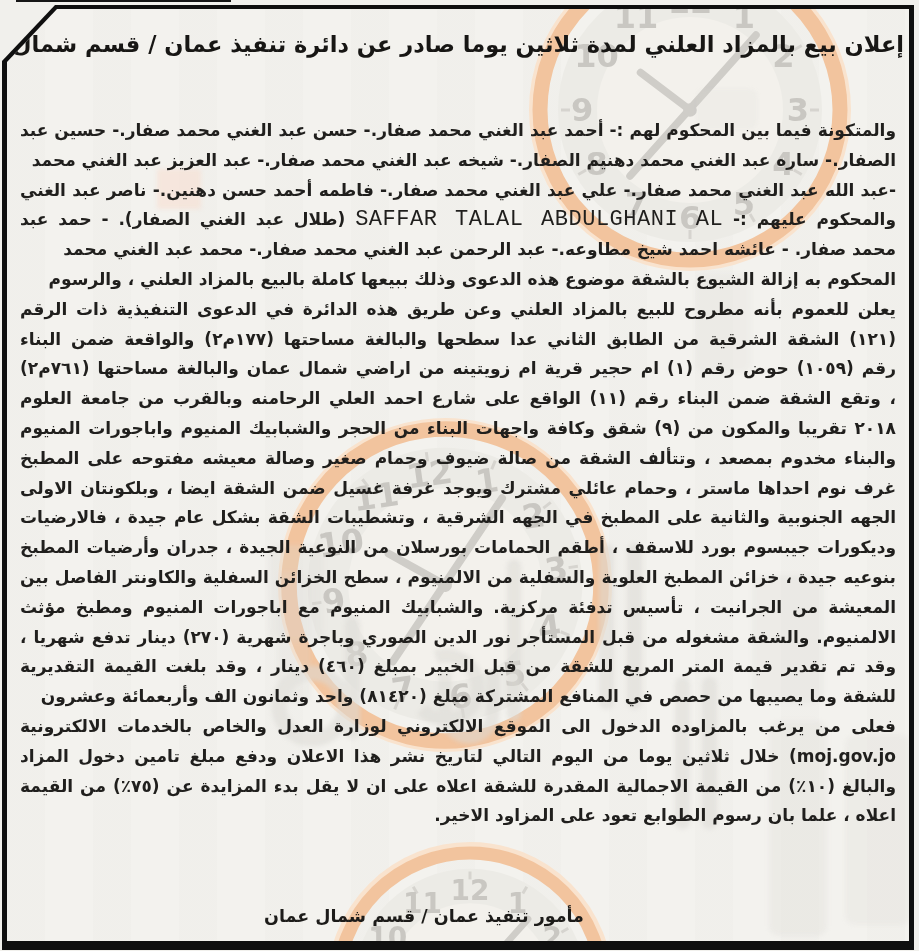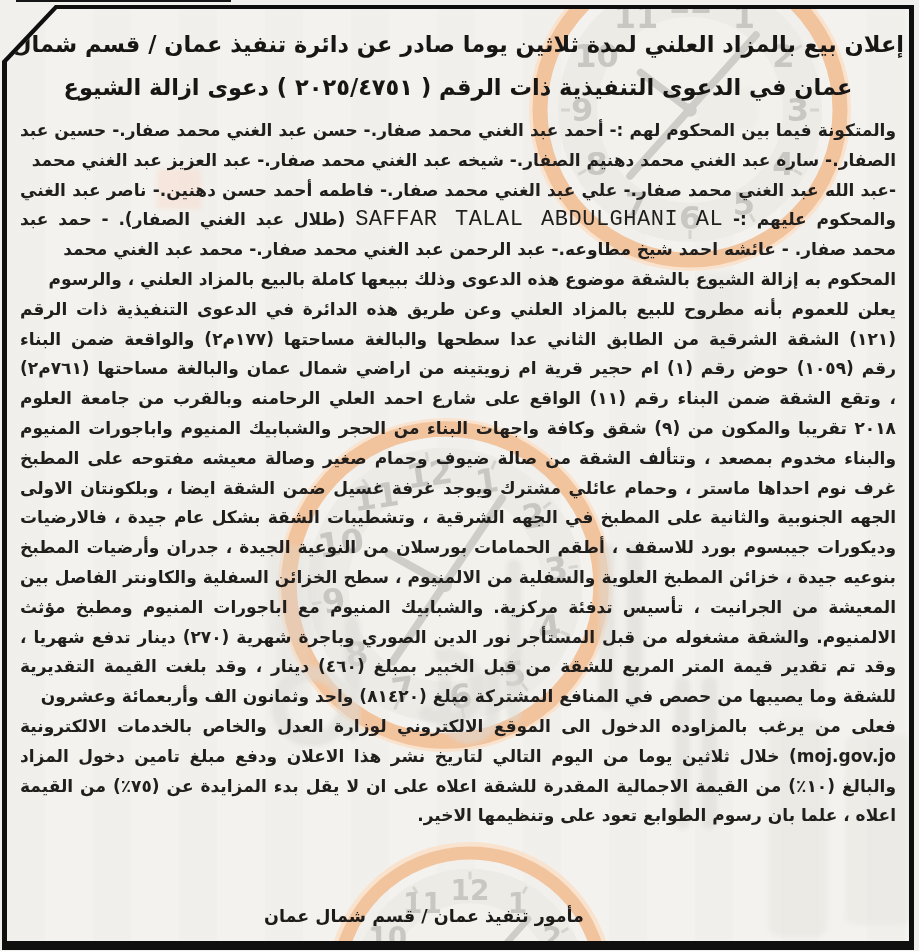--- a/index.html
+++ b/index.html
@@ -185,7 +185,6 @@
       <div class="content">
         <div class="title">
           <div>إعلان بيع بالمزاد العلني لمدة ثلاثين يوما صادر عن دائرة تنفيذ عمان / قسم شمال</div>
-          <div>عمان في الدعوى التنفيذية ذات الرقم ( ٢٠٢٥/٤٧٥١ ) دعوى ازالة الشيوع</div>
         </div>
         <div class="body" id="body-lines">
             <div class="line j">والمتكونة فيما بين المحكوم لهم :- أحمد عبد الغني محمد صفار.- حسن عبد الغني محمد صفار.- حسين عبد الغني محمد دهنيم</div>

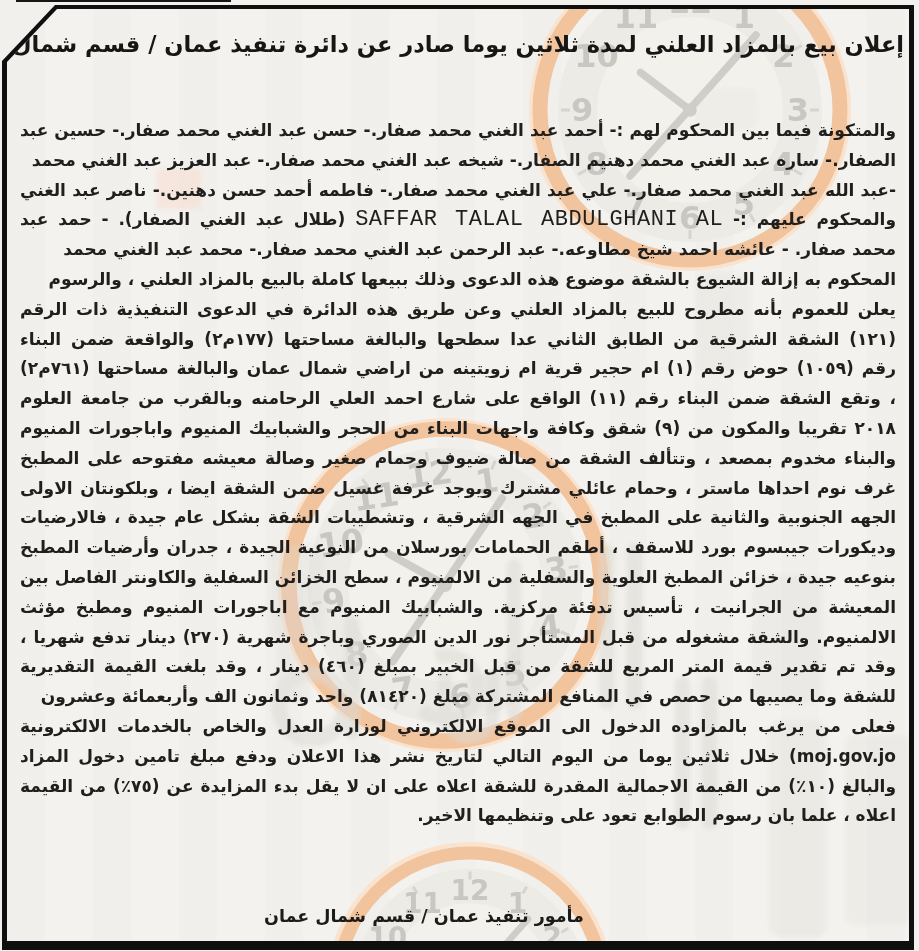--- a/index.html
+++ b/index.html
@@ -210,7 +210,7 @@
             <div class="line j">فعلى من يرغب بالمزاوده الدخول الى الموقع الالكتروني لوزارة العدل والخاص بالخدمات الالكترونية (http://auctions.</div>
             <div class="line j">moj.gov.jo) خلال ثلاثين يوما من اليوم التالي لتاريخ نشر هذا الاعلان ودفع مبلغ تامين دخول المزاد الكترونيا (العربون)</div>
             <div class="line j">والبالغ (١٠٪) من القيمة الاجمالية المقدرة للشقة اعلاه على ان لا يقل بدء المزايدة عن (٧٥٪) من القيمة المقدرة من الخبير للشقة</div>
-            <div class="line r">اعلاه ، علما بان رسوم الطوابع تعود على وتنظيمها الاخير.</div>
+            <div class="line r">اعلاه ، علما بان رسوم الطوابع تعود على المزاود الاخير.</div>
           </div>
         <div class="sig">مأمور تنفيذ عمان / قسم شمال عمان</div>
       </div>

